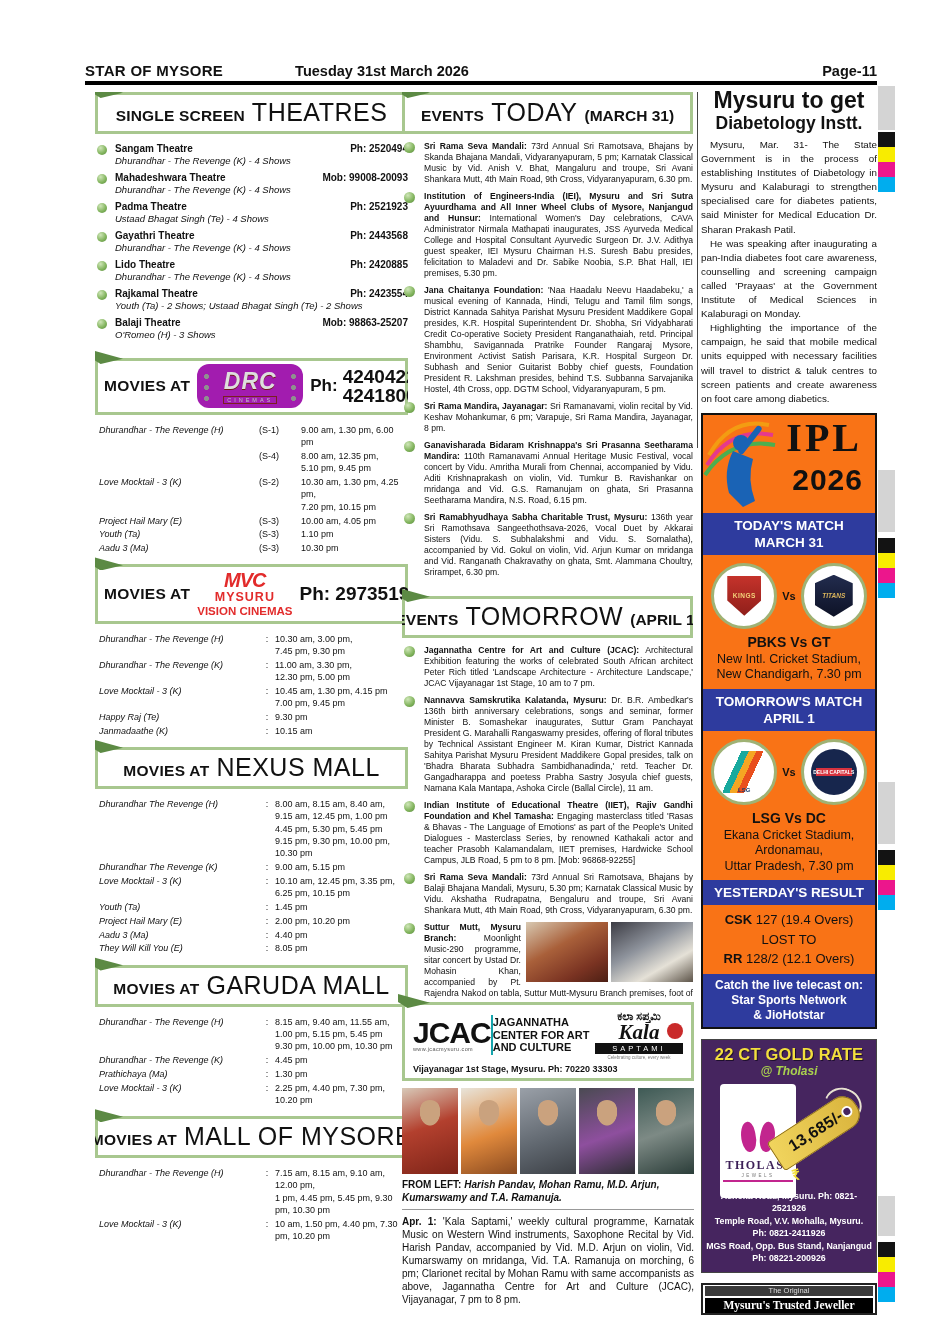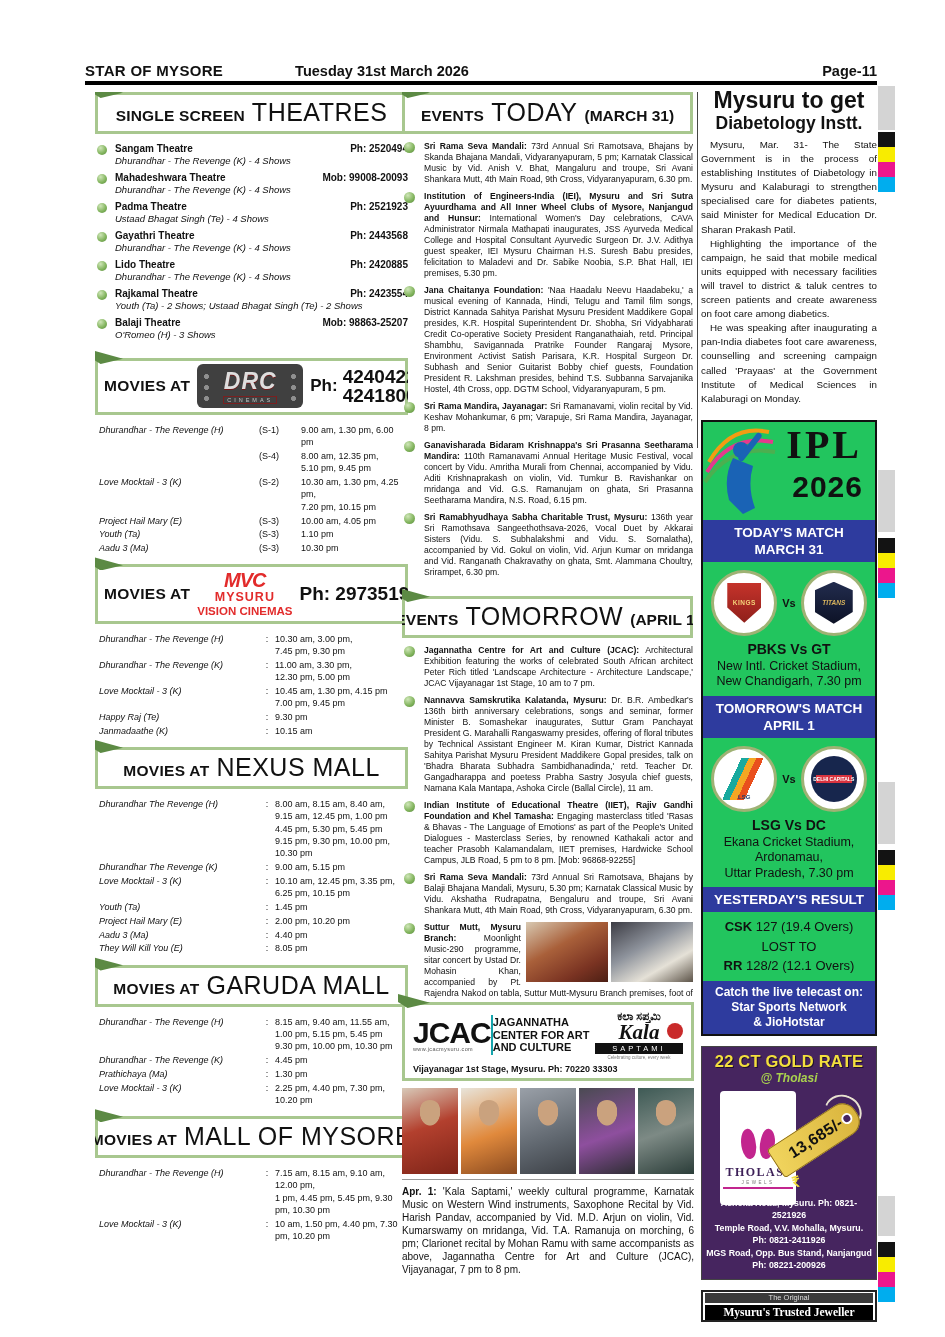--- a/index.html
+++ b/index.html
@@ -655,8 +655,8 @@
     <div class="art-title2">Diabetology Instt.</div>
     <div class="art-body">
         <div>Mysuru, Mar. 31- The State Government is in the process of establishing Institutes of Diabetology in Mysuru and Kalaburagi to strengthen specialised care for diabetes patients, said Minister for Medical Education Dr. Sharan Prakash Patil.</div>
+        <div>He was speaking after inaugurating a pan-India diabetes foot care awareness, counselling and screening campaign called 'Prayaas' at the Government Institute of Medical Sciences in Kalaburagi on Monday.</div>
         <div>Highlighting the importance of the campaign, he said that mobile medical units equipped with necessary facilities will travel to district &amp; taluk centres to screen patients and create awareness on foot care among diabetics.</div>
-        <div>He was speaking after inaugurating a pan-India diabetes foot care awareness, counselling and screening campaign called 'Prayaas' at the Government Institute of Medical Sciences in Kalaburagi on Monday.</div>
       </div>
 
     <div class="ipl-card">

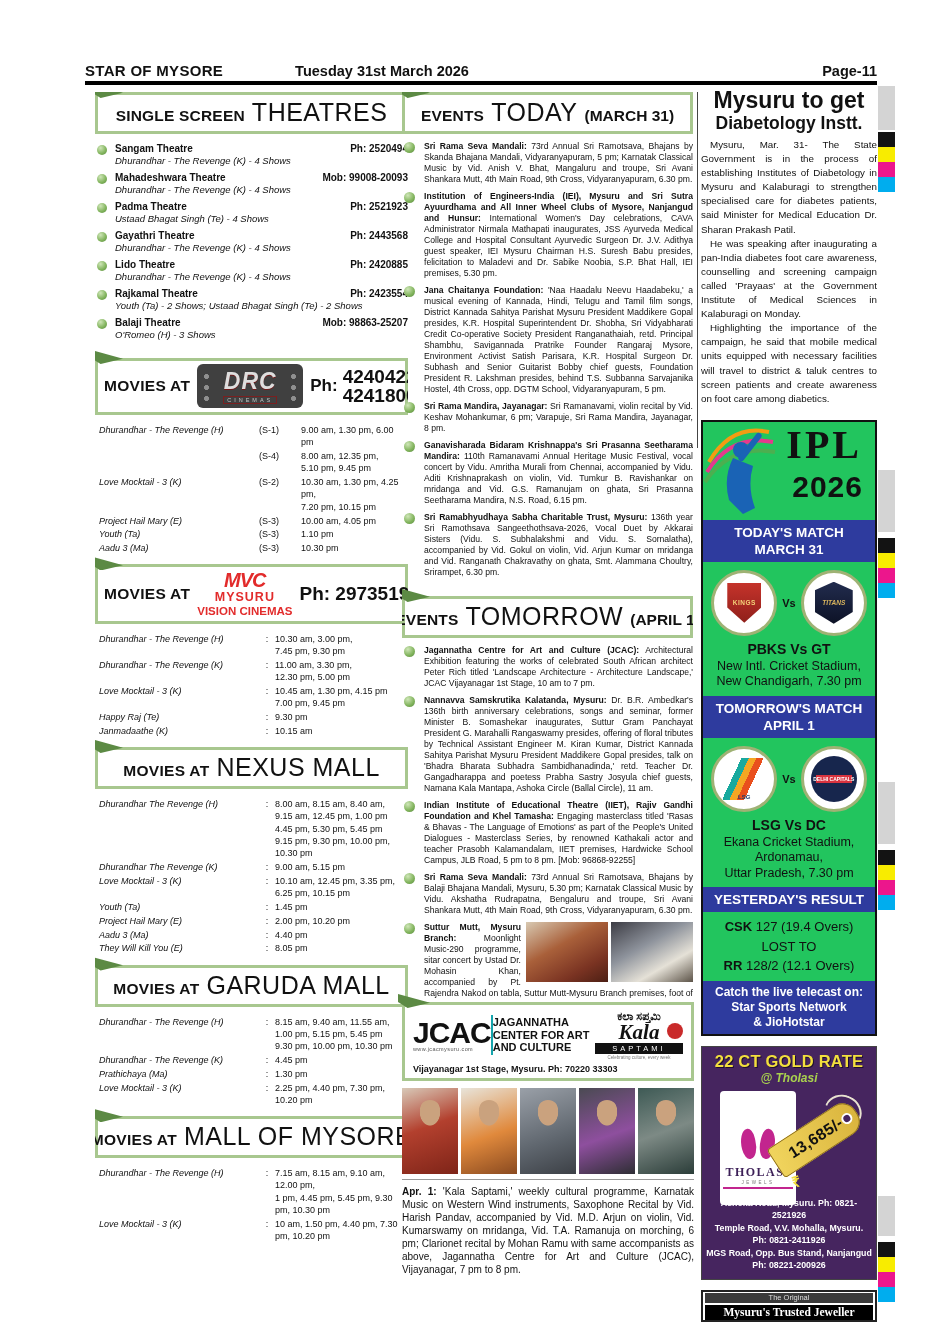--- a/index.html
+++ b/index.html
@@ -49,7 +49,7 @@
   
   .cine-head{justify-content:flex-start;align-items:center;}
   .mov-label{font-weight:bold;font-size:15.5px;letter-spacing:.3px;}
-  .drc-logo{width:106px;height:44px;background:#404040;border-radius:6px;display:flex;flex-direction:column;
+  .drc-logo{width:106px;height:44px;background:#a21caf;border-radius:12px;display:flex;flex-direction:column;
             align-items:center;justify-content:center;position:relative;flex-shrink:0;}
   .drc-logo::before,.drc-logo::after{content:"";position:absolute;top:7px;bottom:7px;width:9px;
             background-image:radial-gradient(circle,#8f8f8f 2.2px,transparent 2.8px);background-size:9px 11px;}

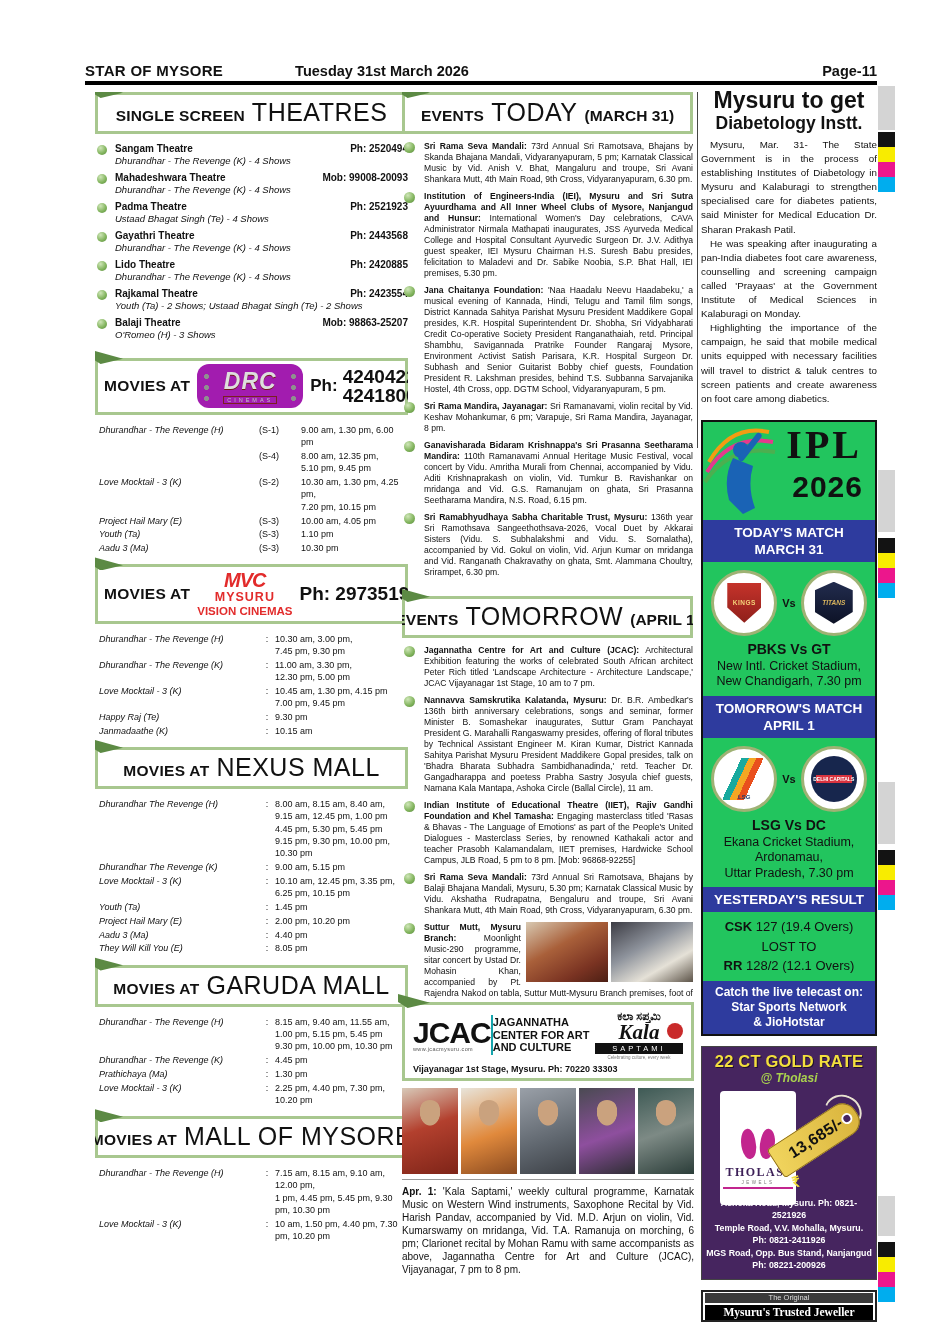--- a/index.html
+++ b/index.html
@@ -86,7 +86,7 @@
   .art-body>div{font-size:9.8px;line-height:14.1px;text-align:justify;text-indent:9px;}
 
   
-  .ipl-card{margin-top:14px;border:2px solid #111;background:#22c55e;}
+  .ipl-card{margin-top:7px;border:2px solid #111;background:#f97316;}
   .ipl-top{position:relative;height:98px;overflow:hidden;}
   .ipl-title{position:absolute;right:13px;top:2px;font-family:"Liberation Serif",serif;font-weight:bold;
              font-size:40px;letter-spacing:3px;line-height:42px;}

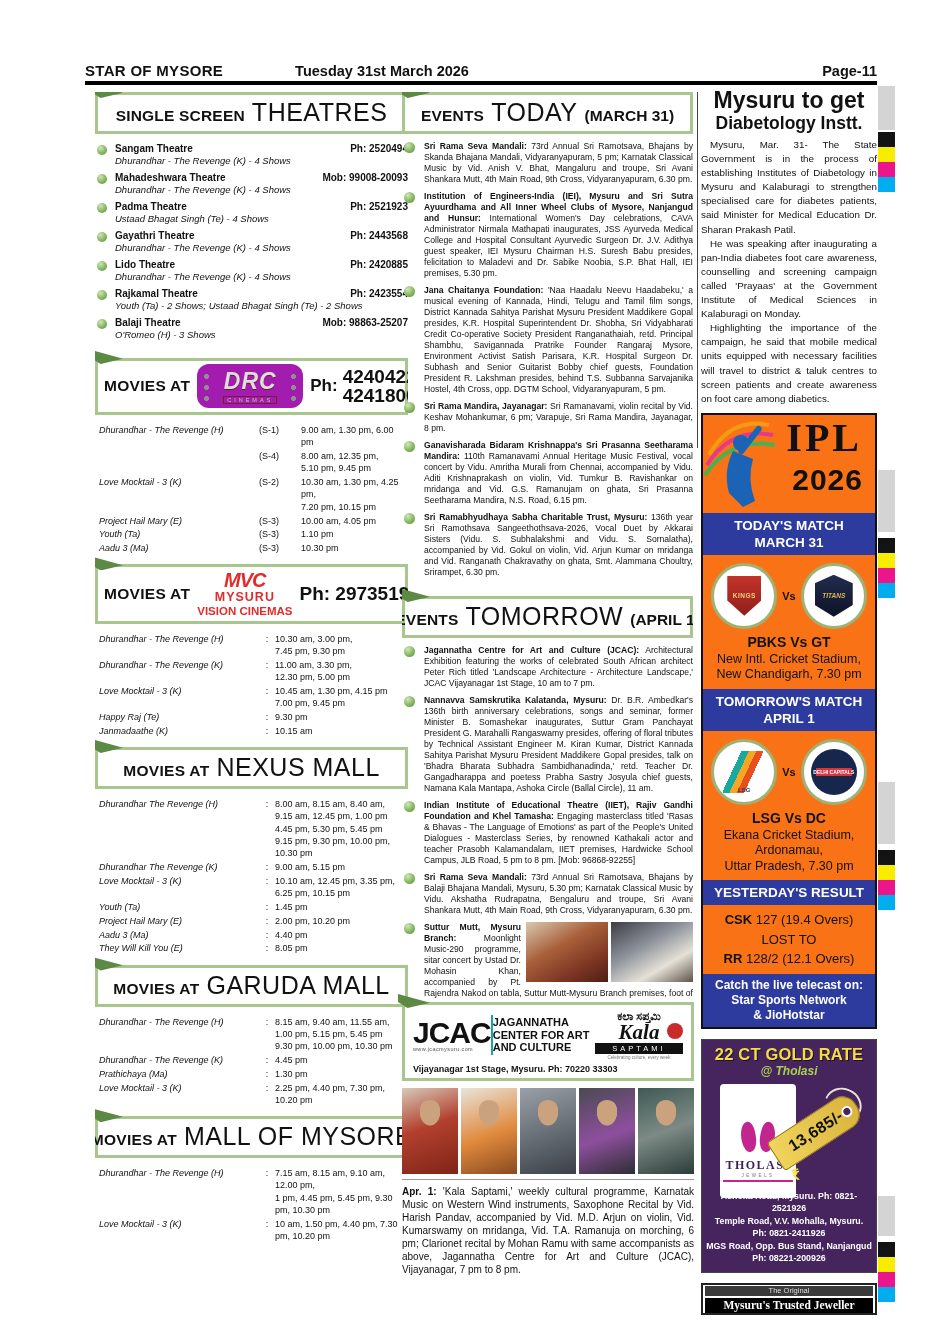--- a/index.html
+++ b/index.html
@@ -643,6 +643,10 @@
       <div class="jp jp4"></div>
       <div class="jp jp5"></div>
     </div>
+    <div class="jcac-caption">
+      <b>FROM LEFT:</b>
+      <span class="names">Harish Pandav, Mohan Ramu, M.D. Arjun, Kumarswamy and T.A. Ramanuja.</span>
+    </div>
     <div class="jcac-hr"></div>
     <div class="jcac-para">
       <span class="ev-lead">Apr. 1:</span>

